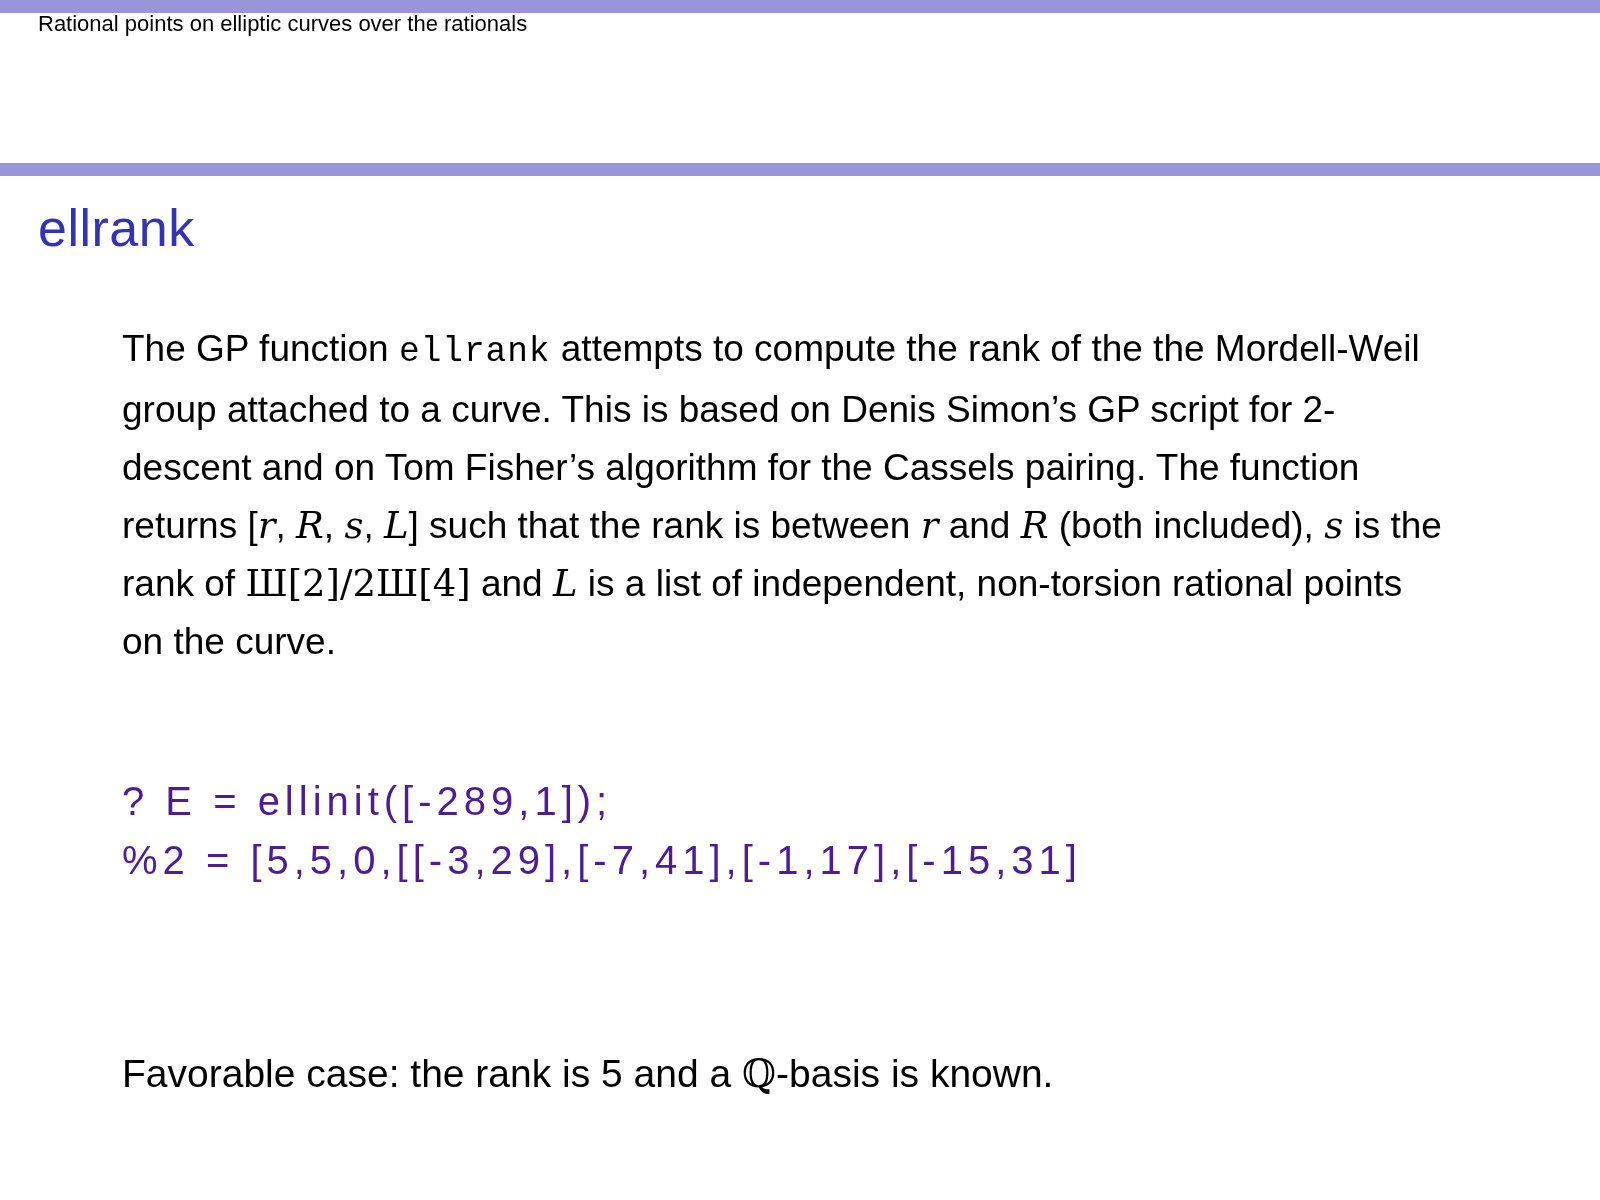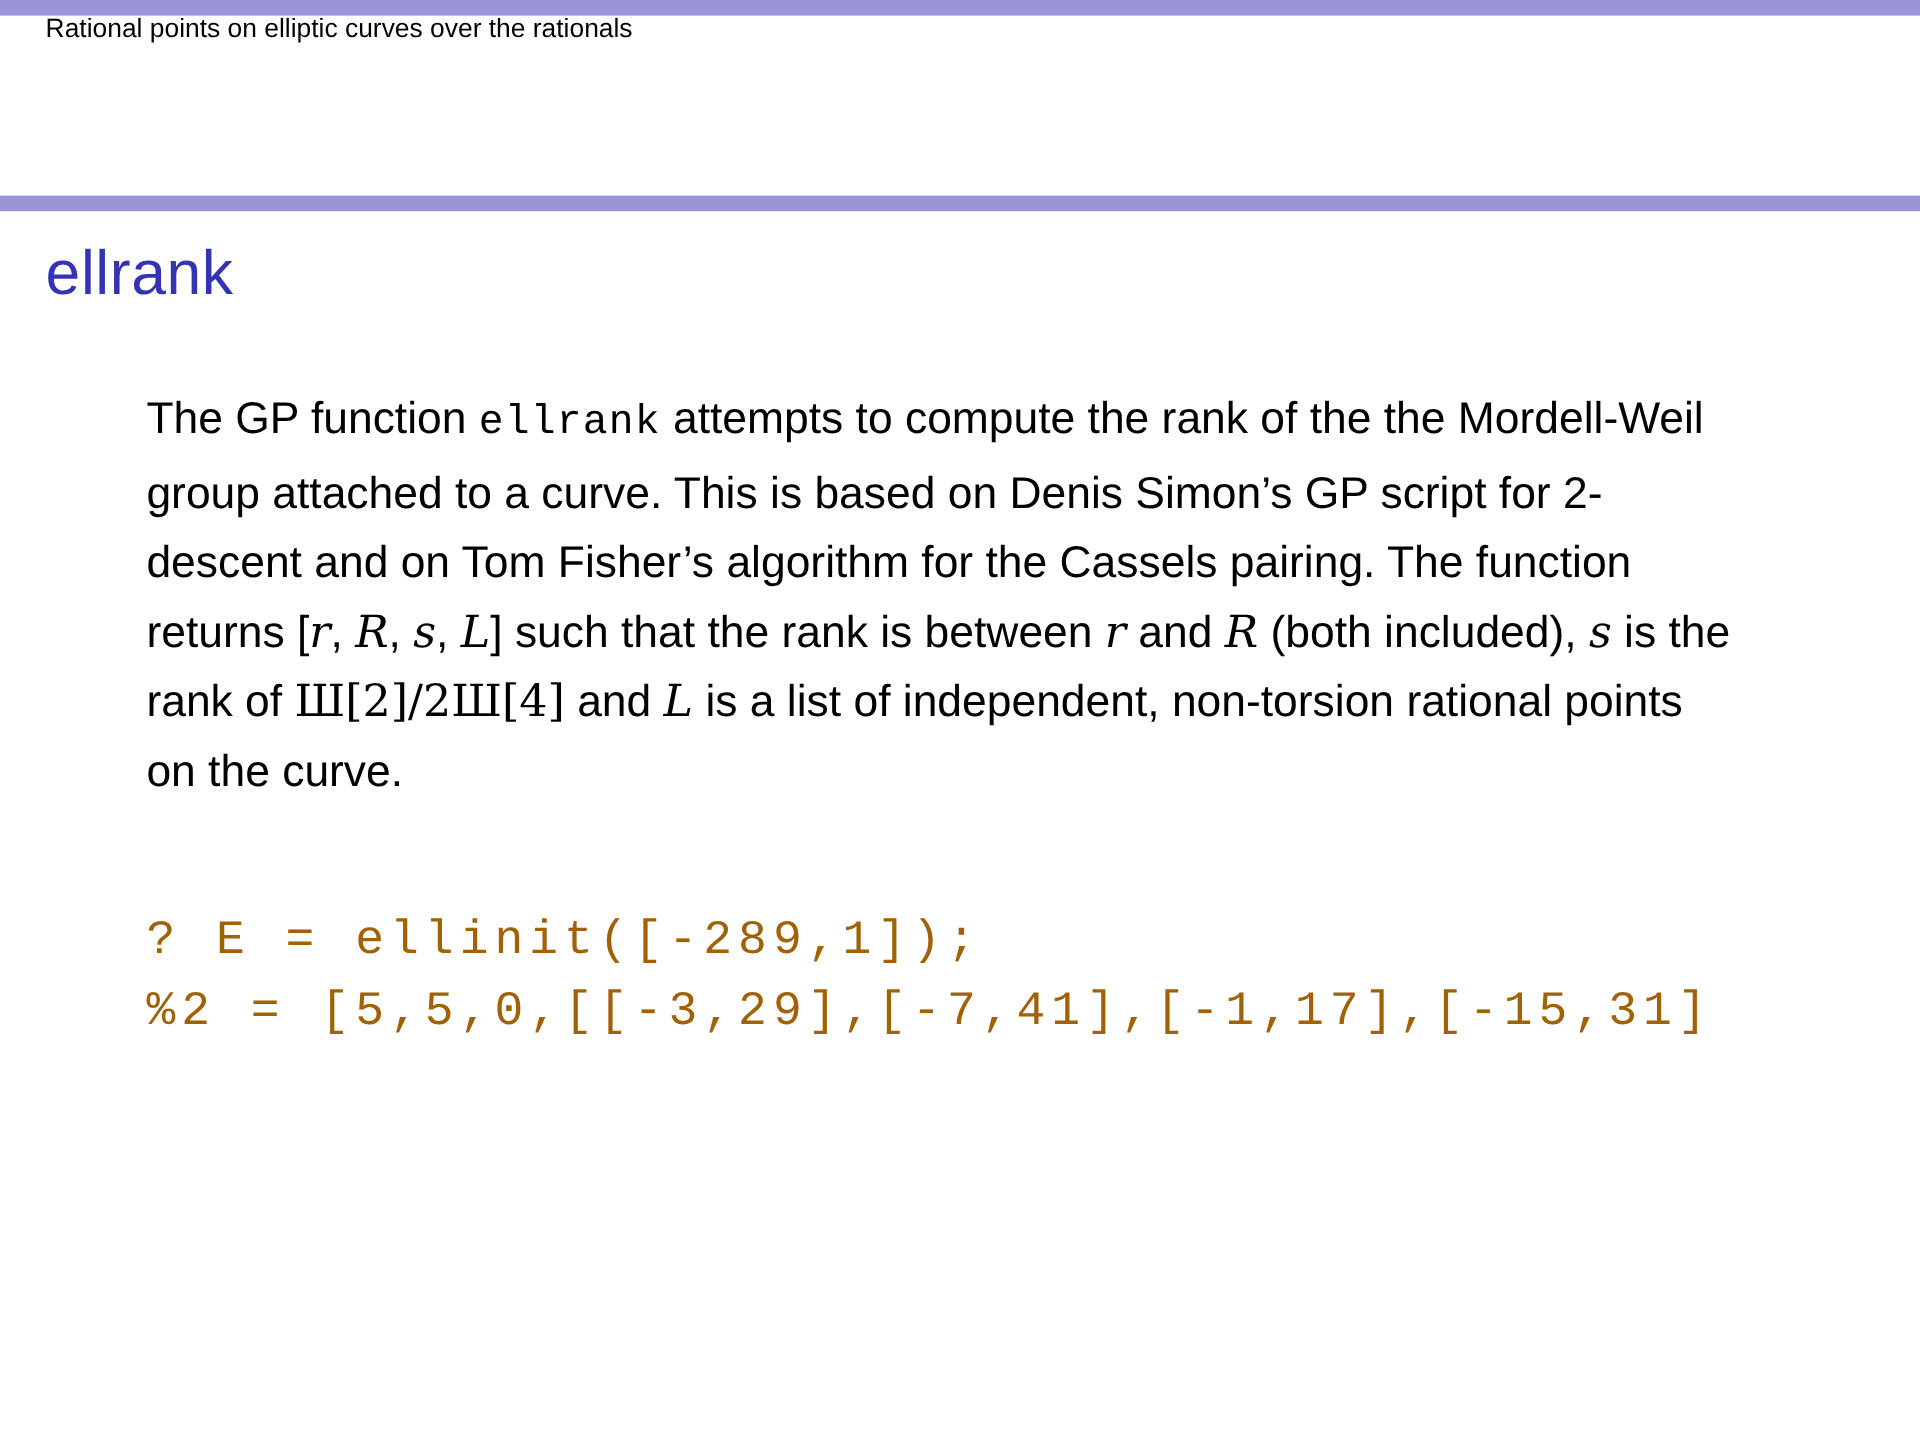--- a/index.html
+++ b/index.html
@@ -68,13 +68,13 @@
   }
   .code-block {
     position: absolute;
-    top: 755px;
+    top: 772px;
     left: 122px;
-    font-family: Liberation Mono, monospace;
+    font-family: Liberation Sans, sans-serif;
     font-size: 40px;
     line-height: 59px;
     letter-spacing: 5px;
-    color: #a16207;
+    color: #4c1d95;
   }
   .code-line {
     white-space: pre;

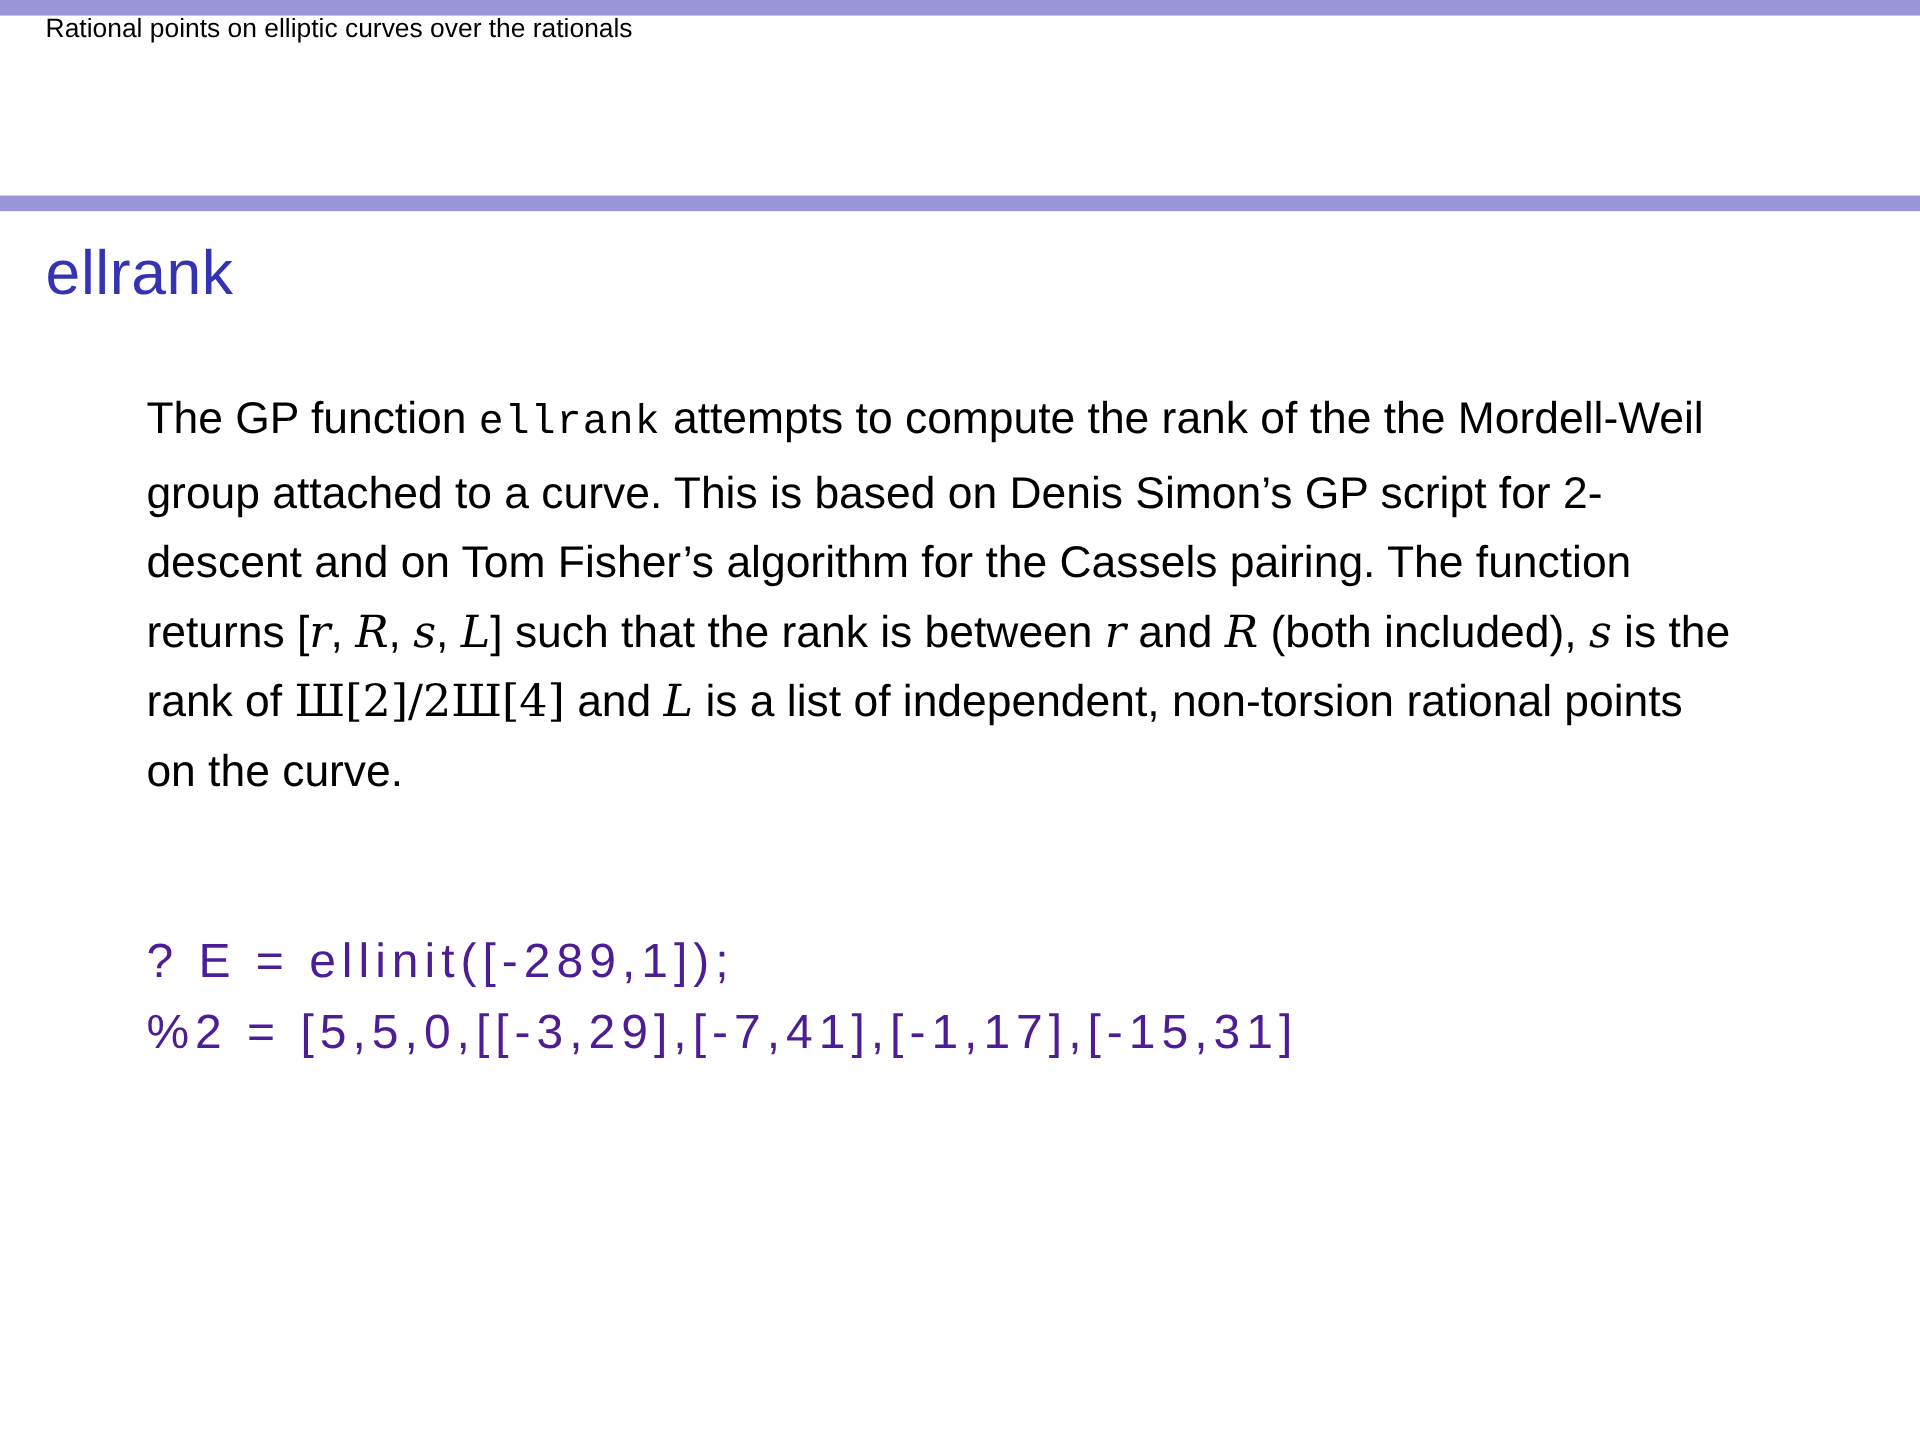--- a/index.html
+++ b/index.html
@@ -113,6 +113,7 @@
     <div class="code-line">%2 = [5,5,0,[[-3,29],[-7,41],[-1,17],[-15,31]</div>
   </div>
 
+  <p class="conclusion"><span>Favorable case: the rank is 5 and a </span><span class="bbq">ℚ</span><span>-basis is known.</span></p>
 
 </div>
 

